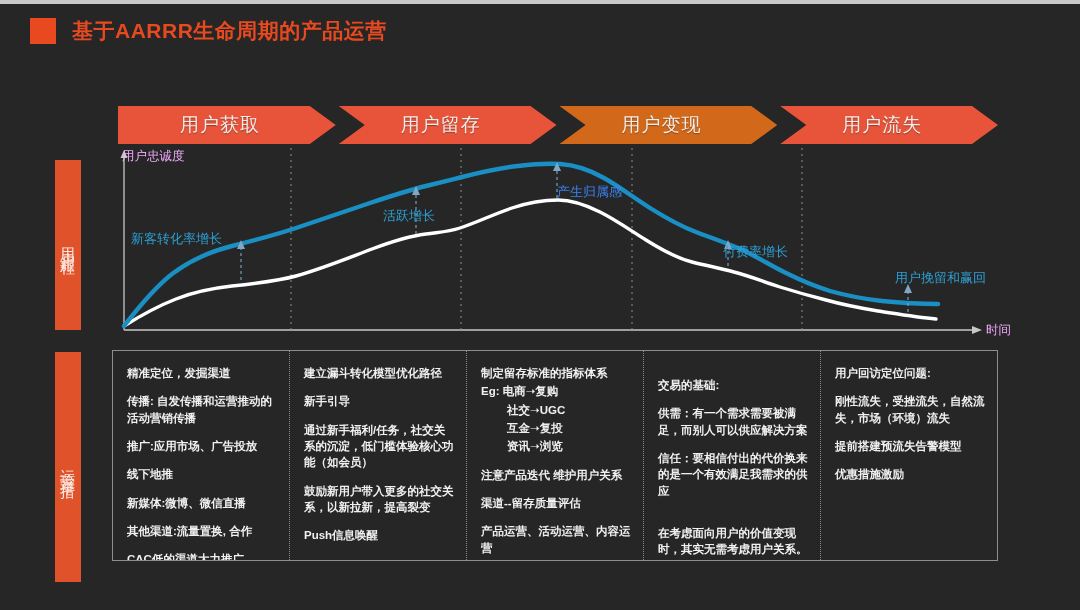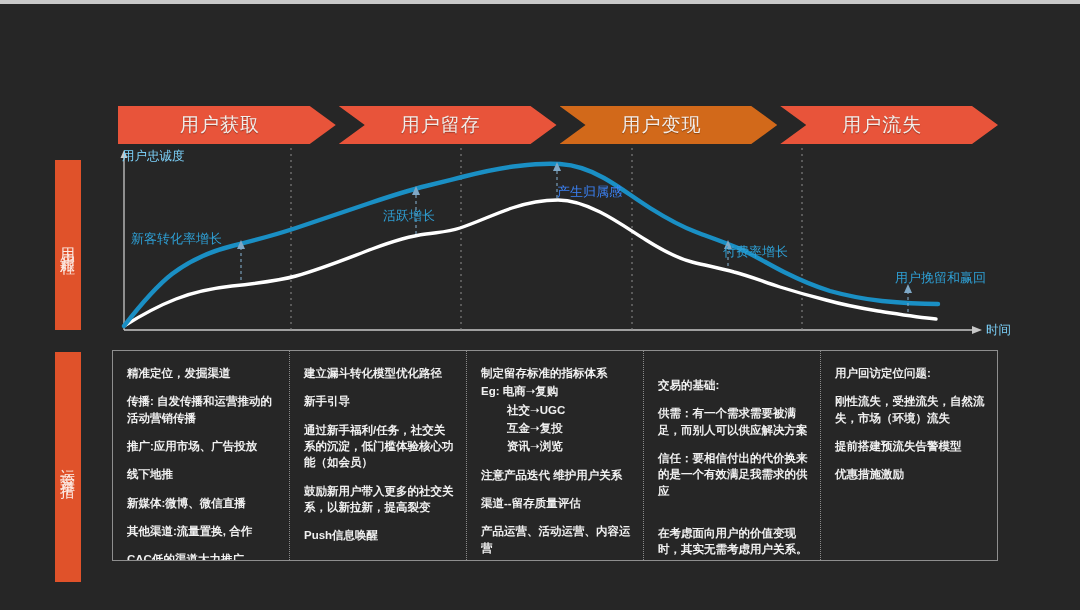--- a/index.html
+++ b/index.html
@@ -159,6 +159,10 @@
 
   <div id="top-strip"></div>
 
+  <div id="header">
+    <div id="header-square" style="background: rgb(232, 73, 31);"></div>
+    <div id="header-title" style="color: rgb(232, 73, 31);">基于AARRR生命周期的产品运营</div>
+  </div>
 
   <div id="stage-band">
     <div class="stage-arrow" style="background: rgb(232, 84, 58);">

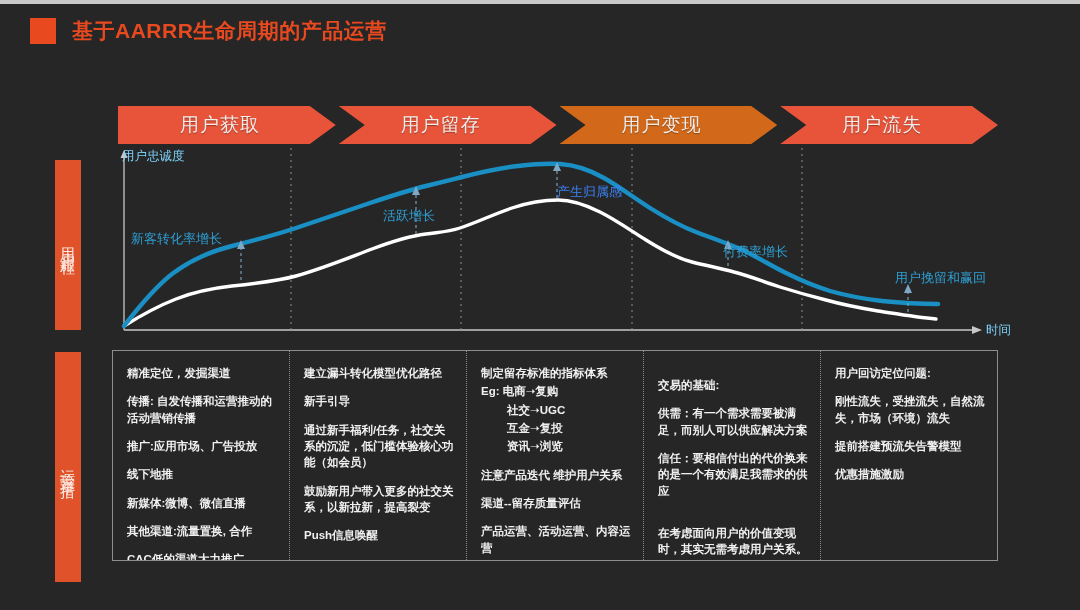--- a/index.html
+++ b/index.html
@@ -105,7 +105,7 @@
   #chart-svg { display: block; }
   .axis-caption {
     position: absolute;
-    color: #7dd3fc;
+    color: #f0abfc;
     font-size: 12.5px;
     white-space: nowrap;
   }

